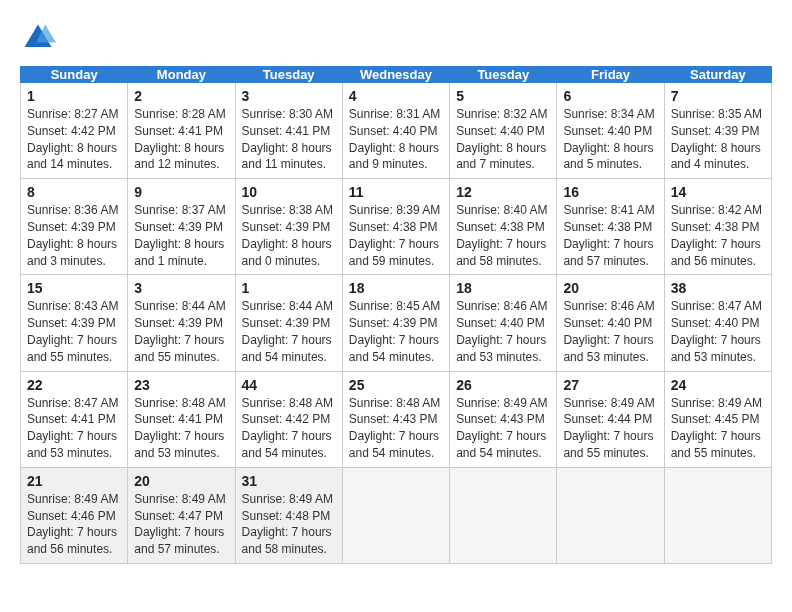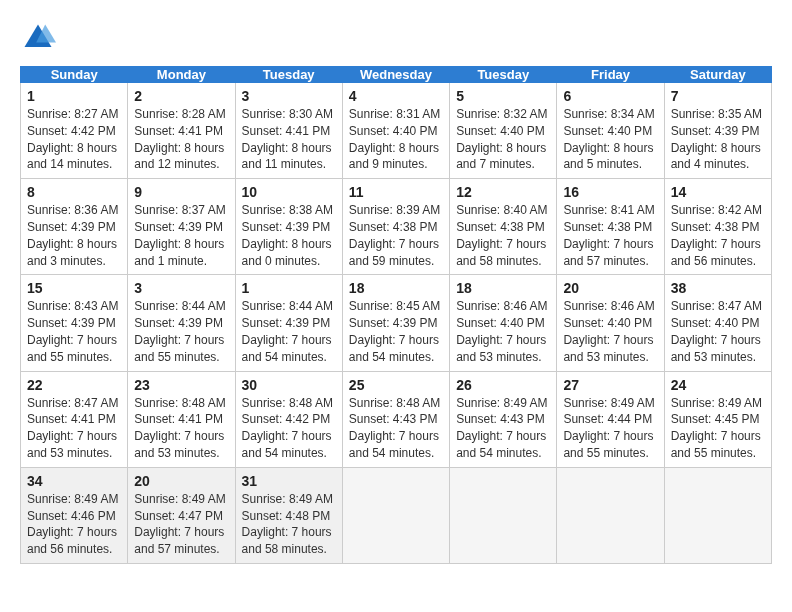--- a/index.html
+++ b/index.html
@@ -217,7 +217,7 @@
           <div class="day-info">Sunrise: 8:48 AM<br>Sunset: 4:41 PM<br>Daylight: 7 hours and 53 minutes.</div>
         </td>
         <td>
-          <span class="day-number">30</span>
+          <span class="day-number">44</span>
           <div class="day-info">Sunrise: 8:48 AM<br>Sunset: 4:42 PM<br>Daylight: 7 hours and 54 minutes.</div>
         </td>
         <td>

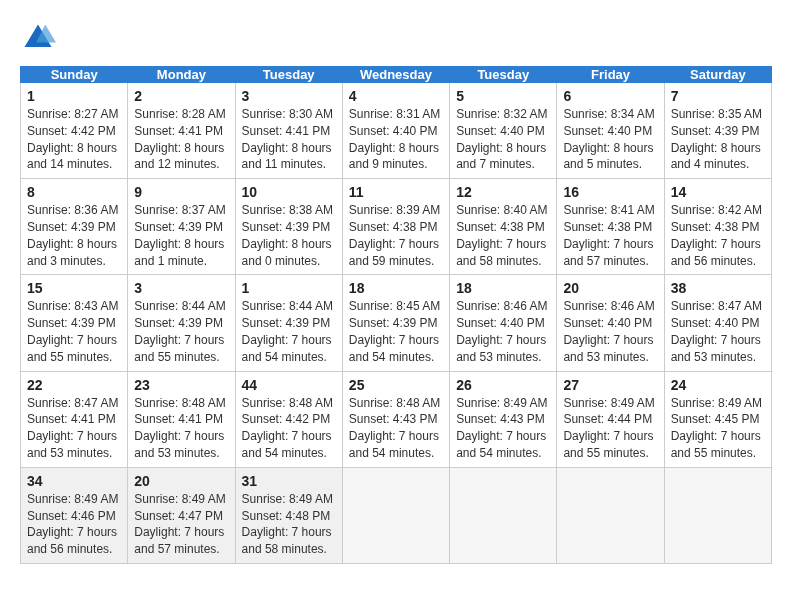--- a/index.html
+++ b/index.html
@@ -239,7 +239,7 @@
       </tr>
       <tr class="week-row-last">
         <td>
-          <span class="day-number">34</span>
+          <span class="day-number">21</span>
           <div class="day-info">Sunrise: 8:49 AM<br>Sunset: 4:46 PM<br>Daylight: 7 hours and 56 minutes.</div>
         </td>
         <td>

